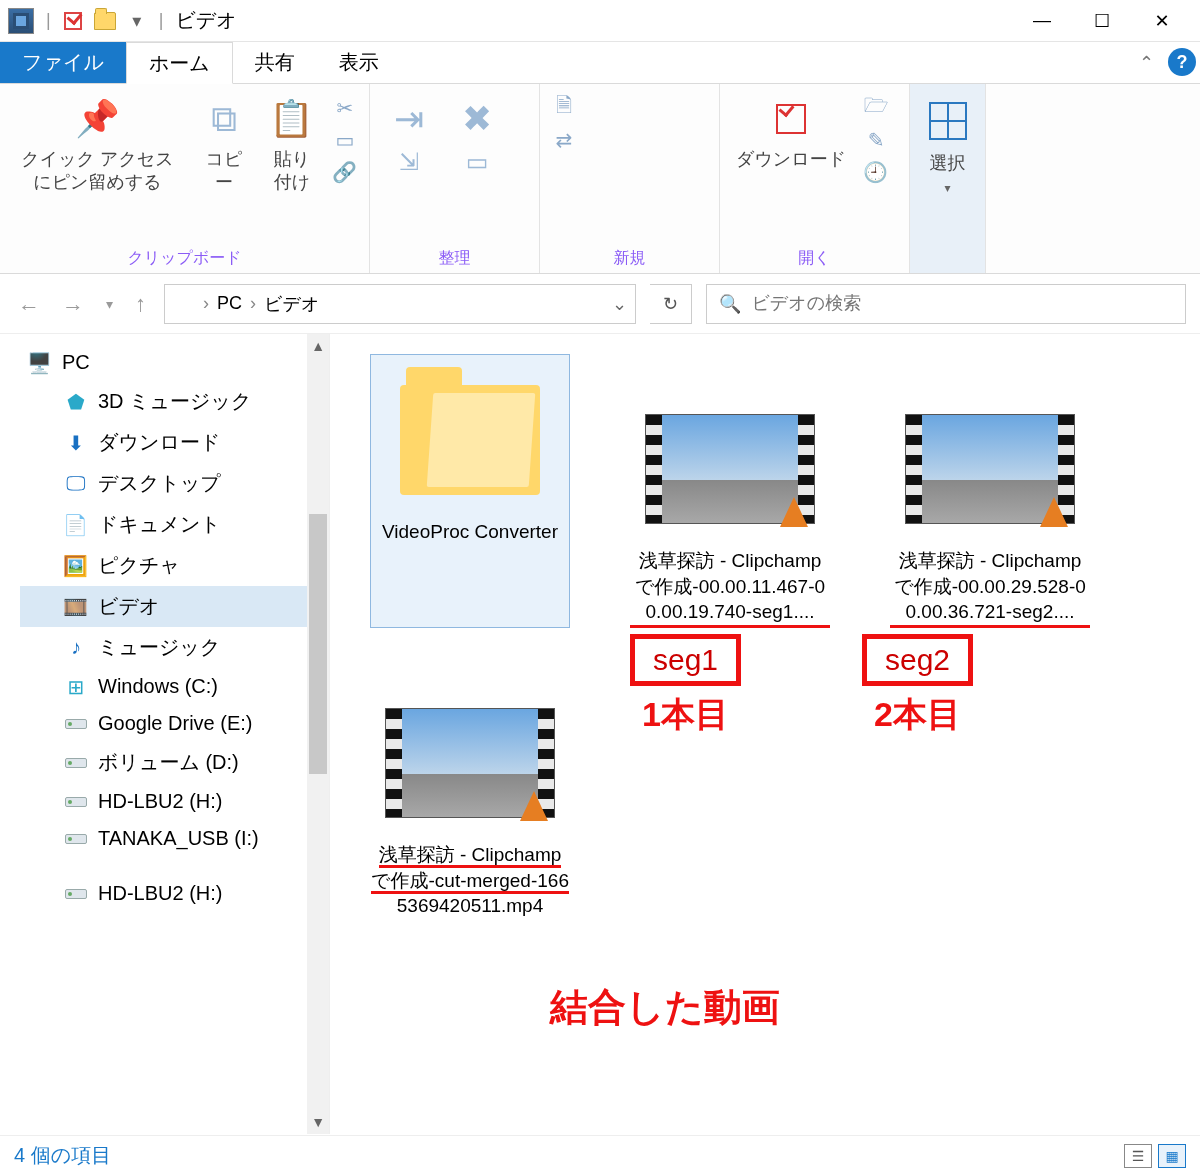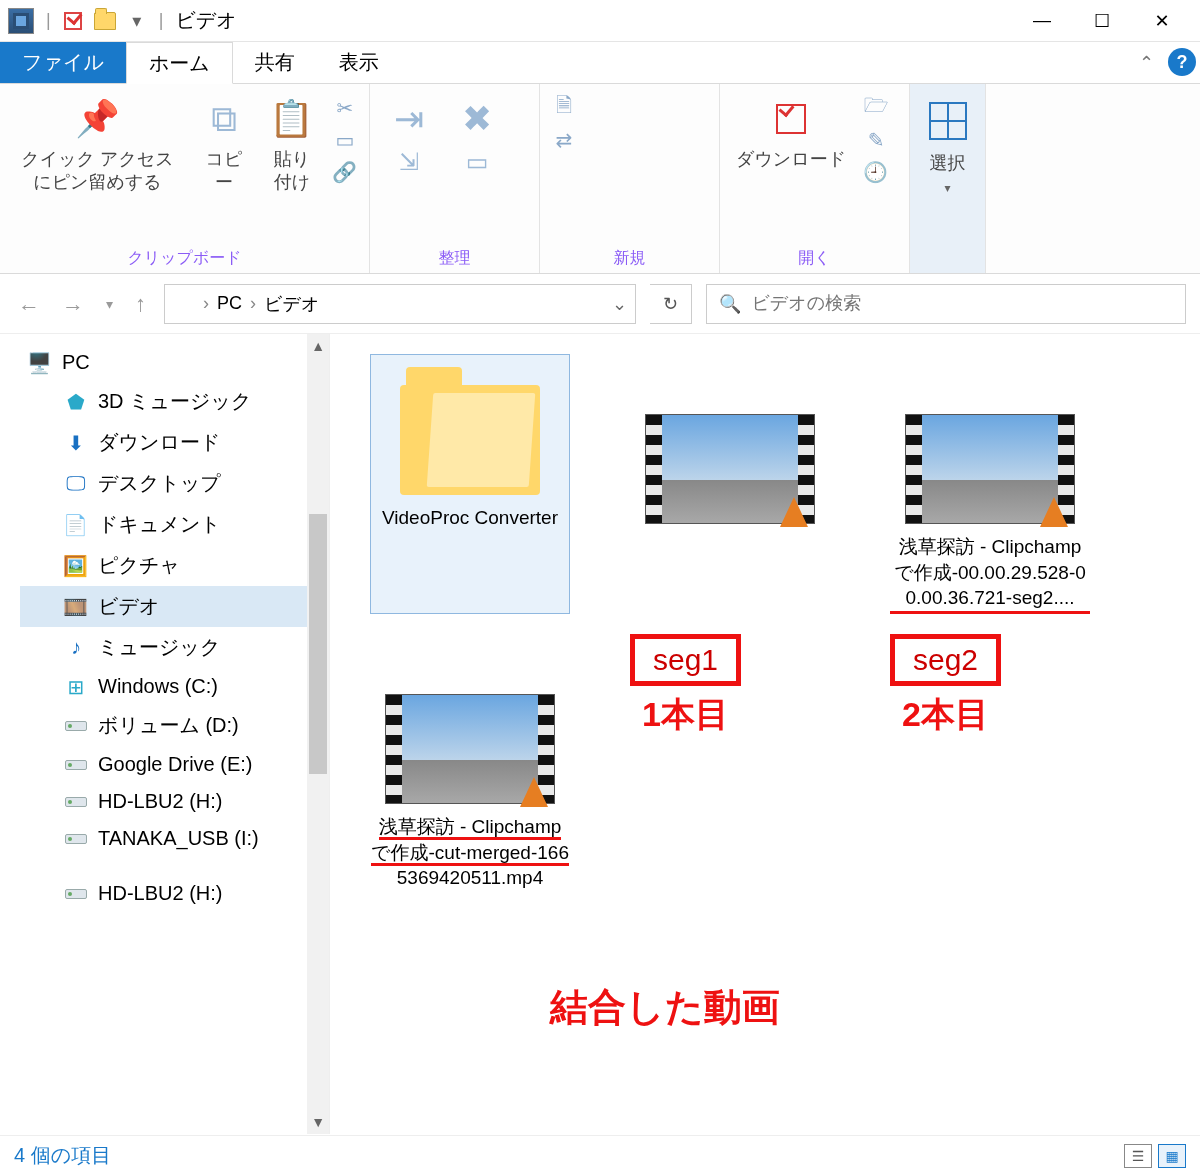--- a/index.html
+++ b/index.html
@@ -73,7 +73,7 @@
 .folder-lg{width:140px;height:110px;position:relative;background:#ffd76a;border-radius:4px;margin-top:24px}
 .folder-lg::before{content:"";position:absolute;top:-18px;left:6px;width:56px;height:18px;background:#ffd76a;border-radius:4px 4px 0 0}
 .folder-lg::after{content:"";position:absolute;inset:8px 8px 8px 30px;background:#ffe9a8;border-radius:2px;transform:skewX(-4deg)}
-.item-label{text-align:center;font-size:19px;line-height:1.35;margin-top:10px;word-break:break-all}
+.item-label{text-align:center;font-size:19px;line-height:1.35;margin-top:24px;word-break:break-all}
 
 .vid-thumb{width:170px;height:110px;background:#2b2b2b;border:1px solid #555;position:relative;display:flex;align-items:center;justify-content:center}
 .vid-thumb .film-l,.vid-thumb .film-r{position:absolute;top:0;bottom:0;width:16px;background:repeating-linear-gradient(#111 0 10px,#e9e9e9 10px 20px)}

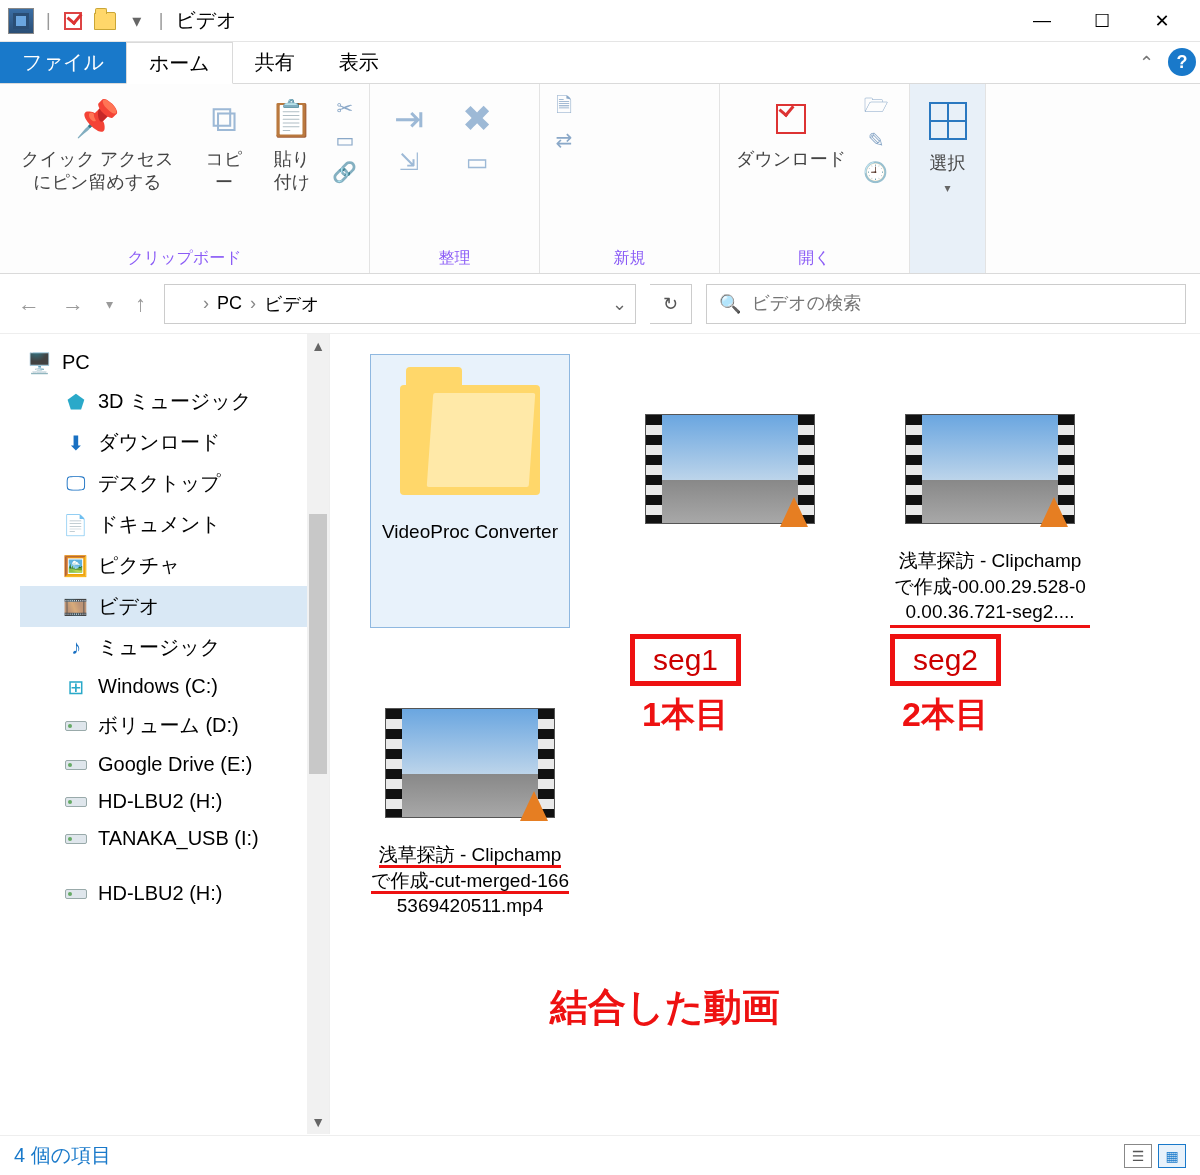--- a/index.html
+++ b/index.html
@@ -327,6 +327,7 @@
             <div class="film-r"></div>
             <div class="cone"></div>
         </div>
+        <div class="item-label underline-red">浅草探訪 - Clipchampで作成-00.00.11.467-00.00.19.740-seg1....</div>
       </div>
 
       <div class="item" style="margin-top:60px">

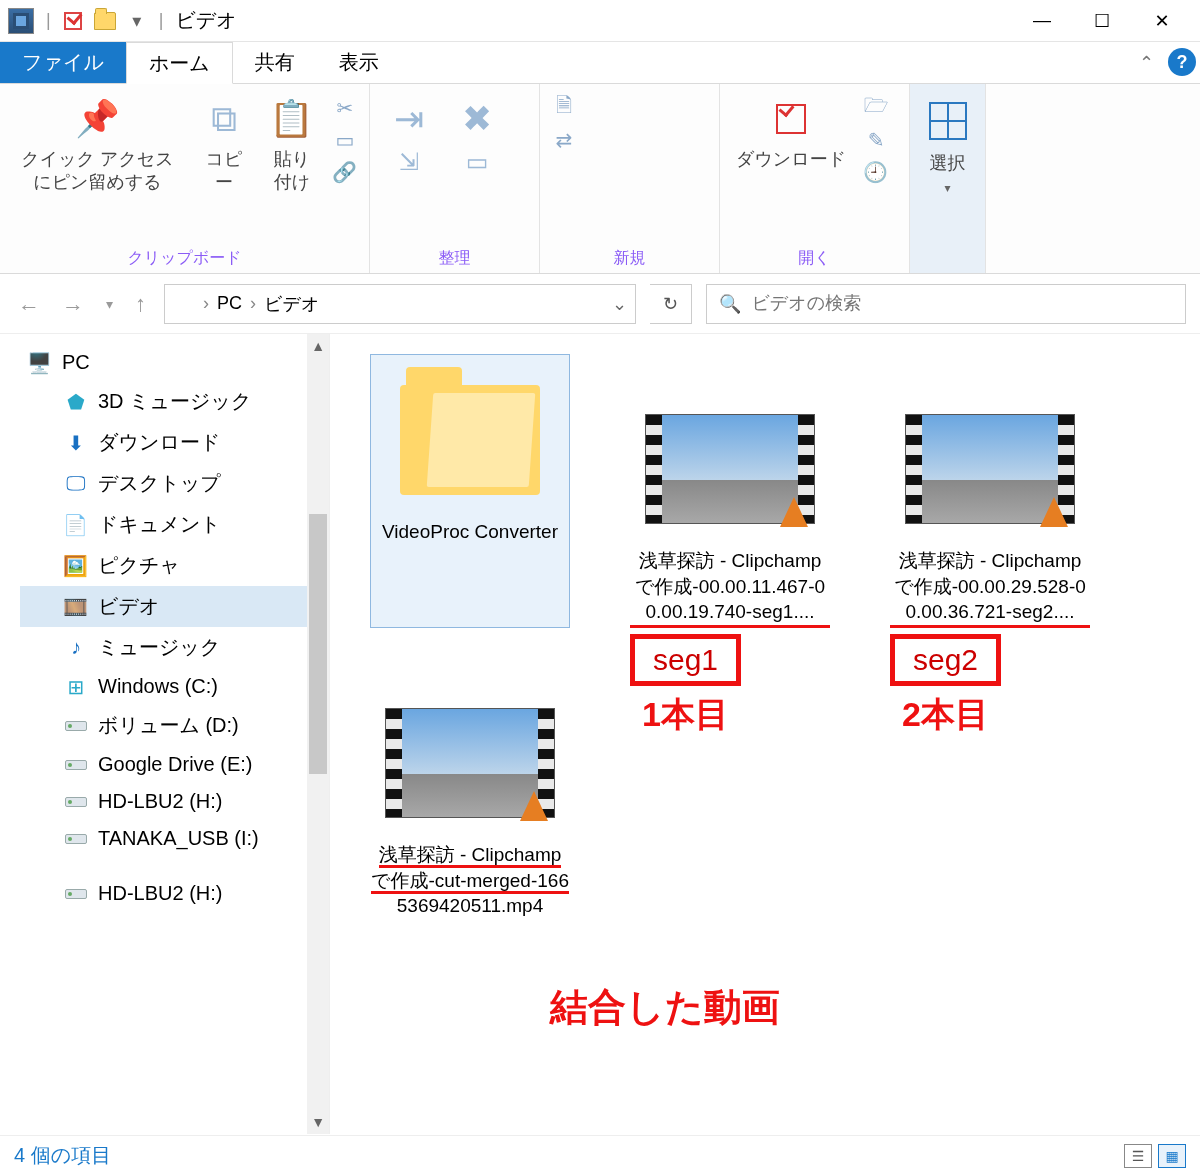--- a/index.html
+++ b/index.html
@@ -358,7 +358,7 @@
       <div class="box">seg1</div>
       <div class="txt">1本目</div>
     </div>
-    <div class="annot" style="left:560px;top:300px">
+    <div class="annot" style="left:532px;top:300px">
       <div class="box">seg2</div>
       <div class="txt">2本目</div>
     </div>

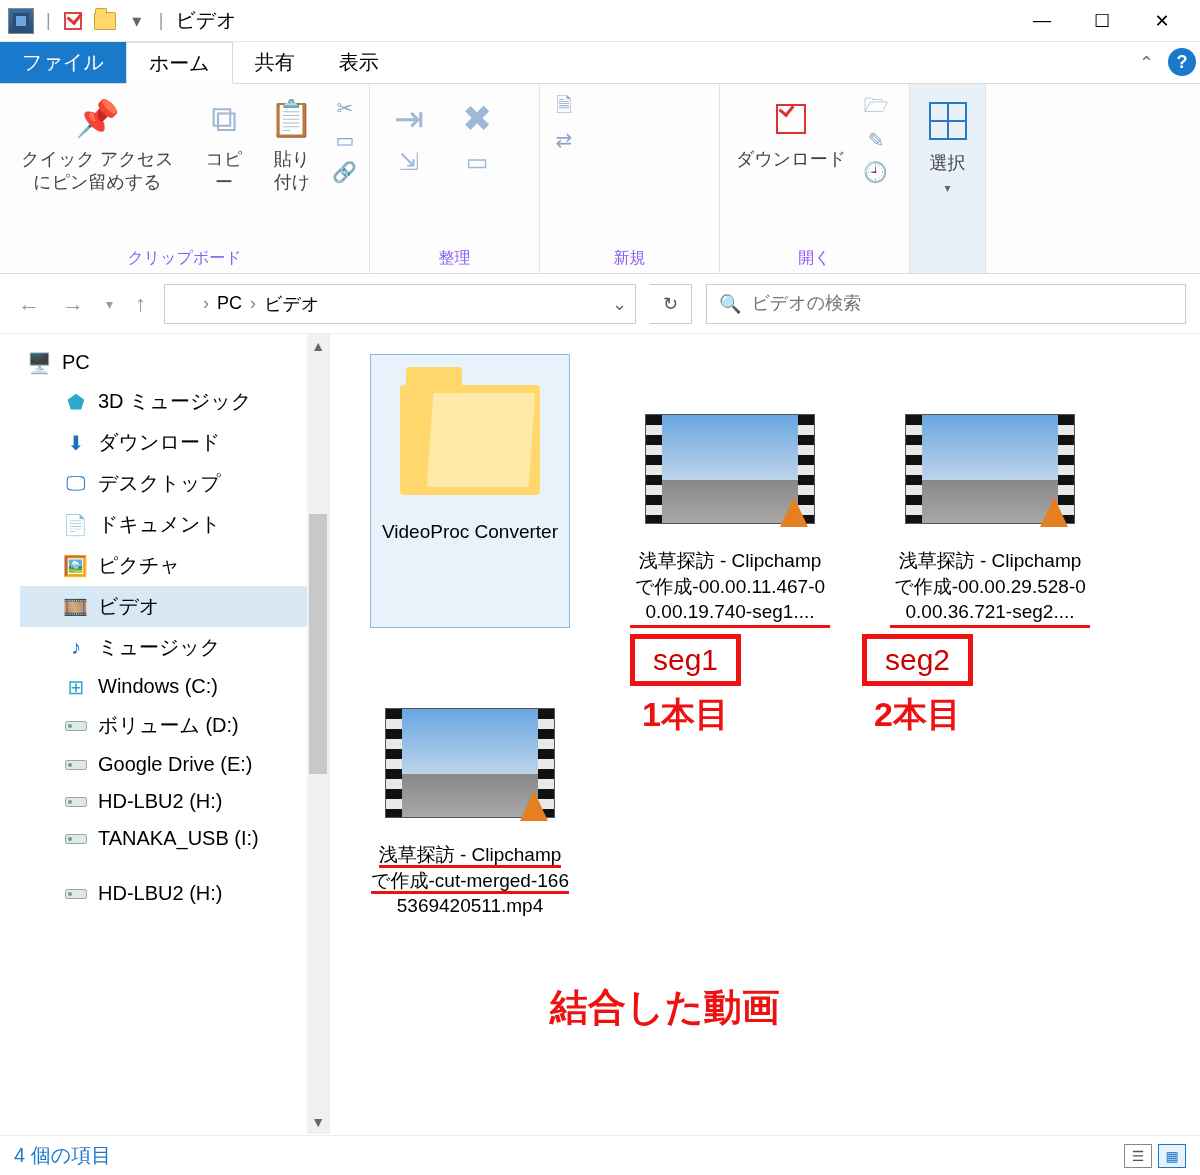--- a/index.html
+++ b/index.html
@@ -278,13 +278,13 @@
         <span class="ti-icon">
             <span class="drv"></span>
           </span>
+        <span>Google Drive (E:)</span>
+      </div>
+      <div class="tree-item child">
+        <span class="ti-icon">
+            <span class="drv"></span>
+          </span>
         <span>ボリューム (D:)</span>
-      </div>
-      <div class="tree-item child">
-        <span class="ti-icon">
-            <span class="drv"></span>
-          </span>
-        <span>Google Drive (E:)</span>
       </div>
       <div class="tree-item child">
         <span class="ti-icon">

